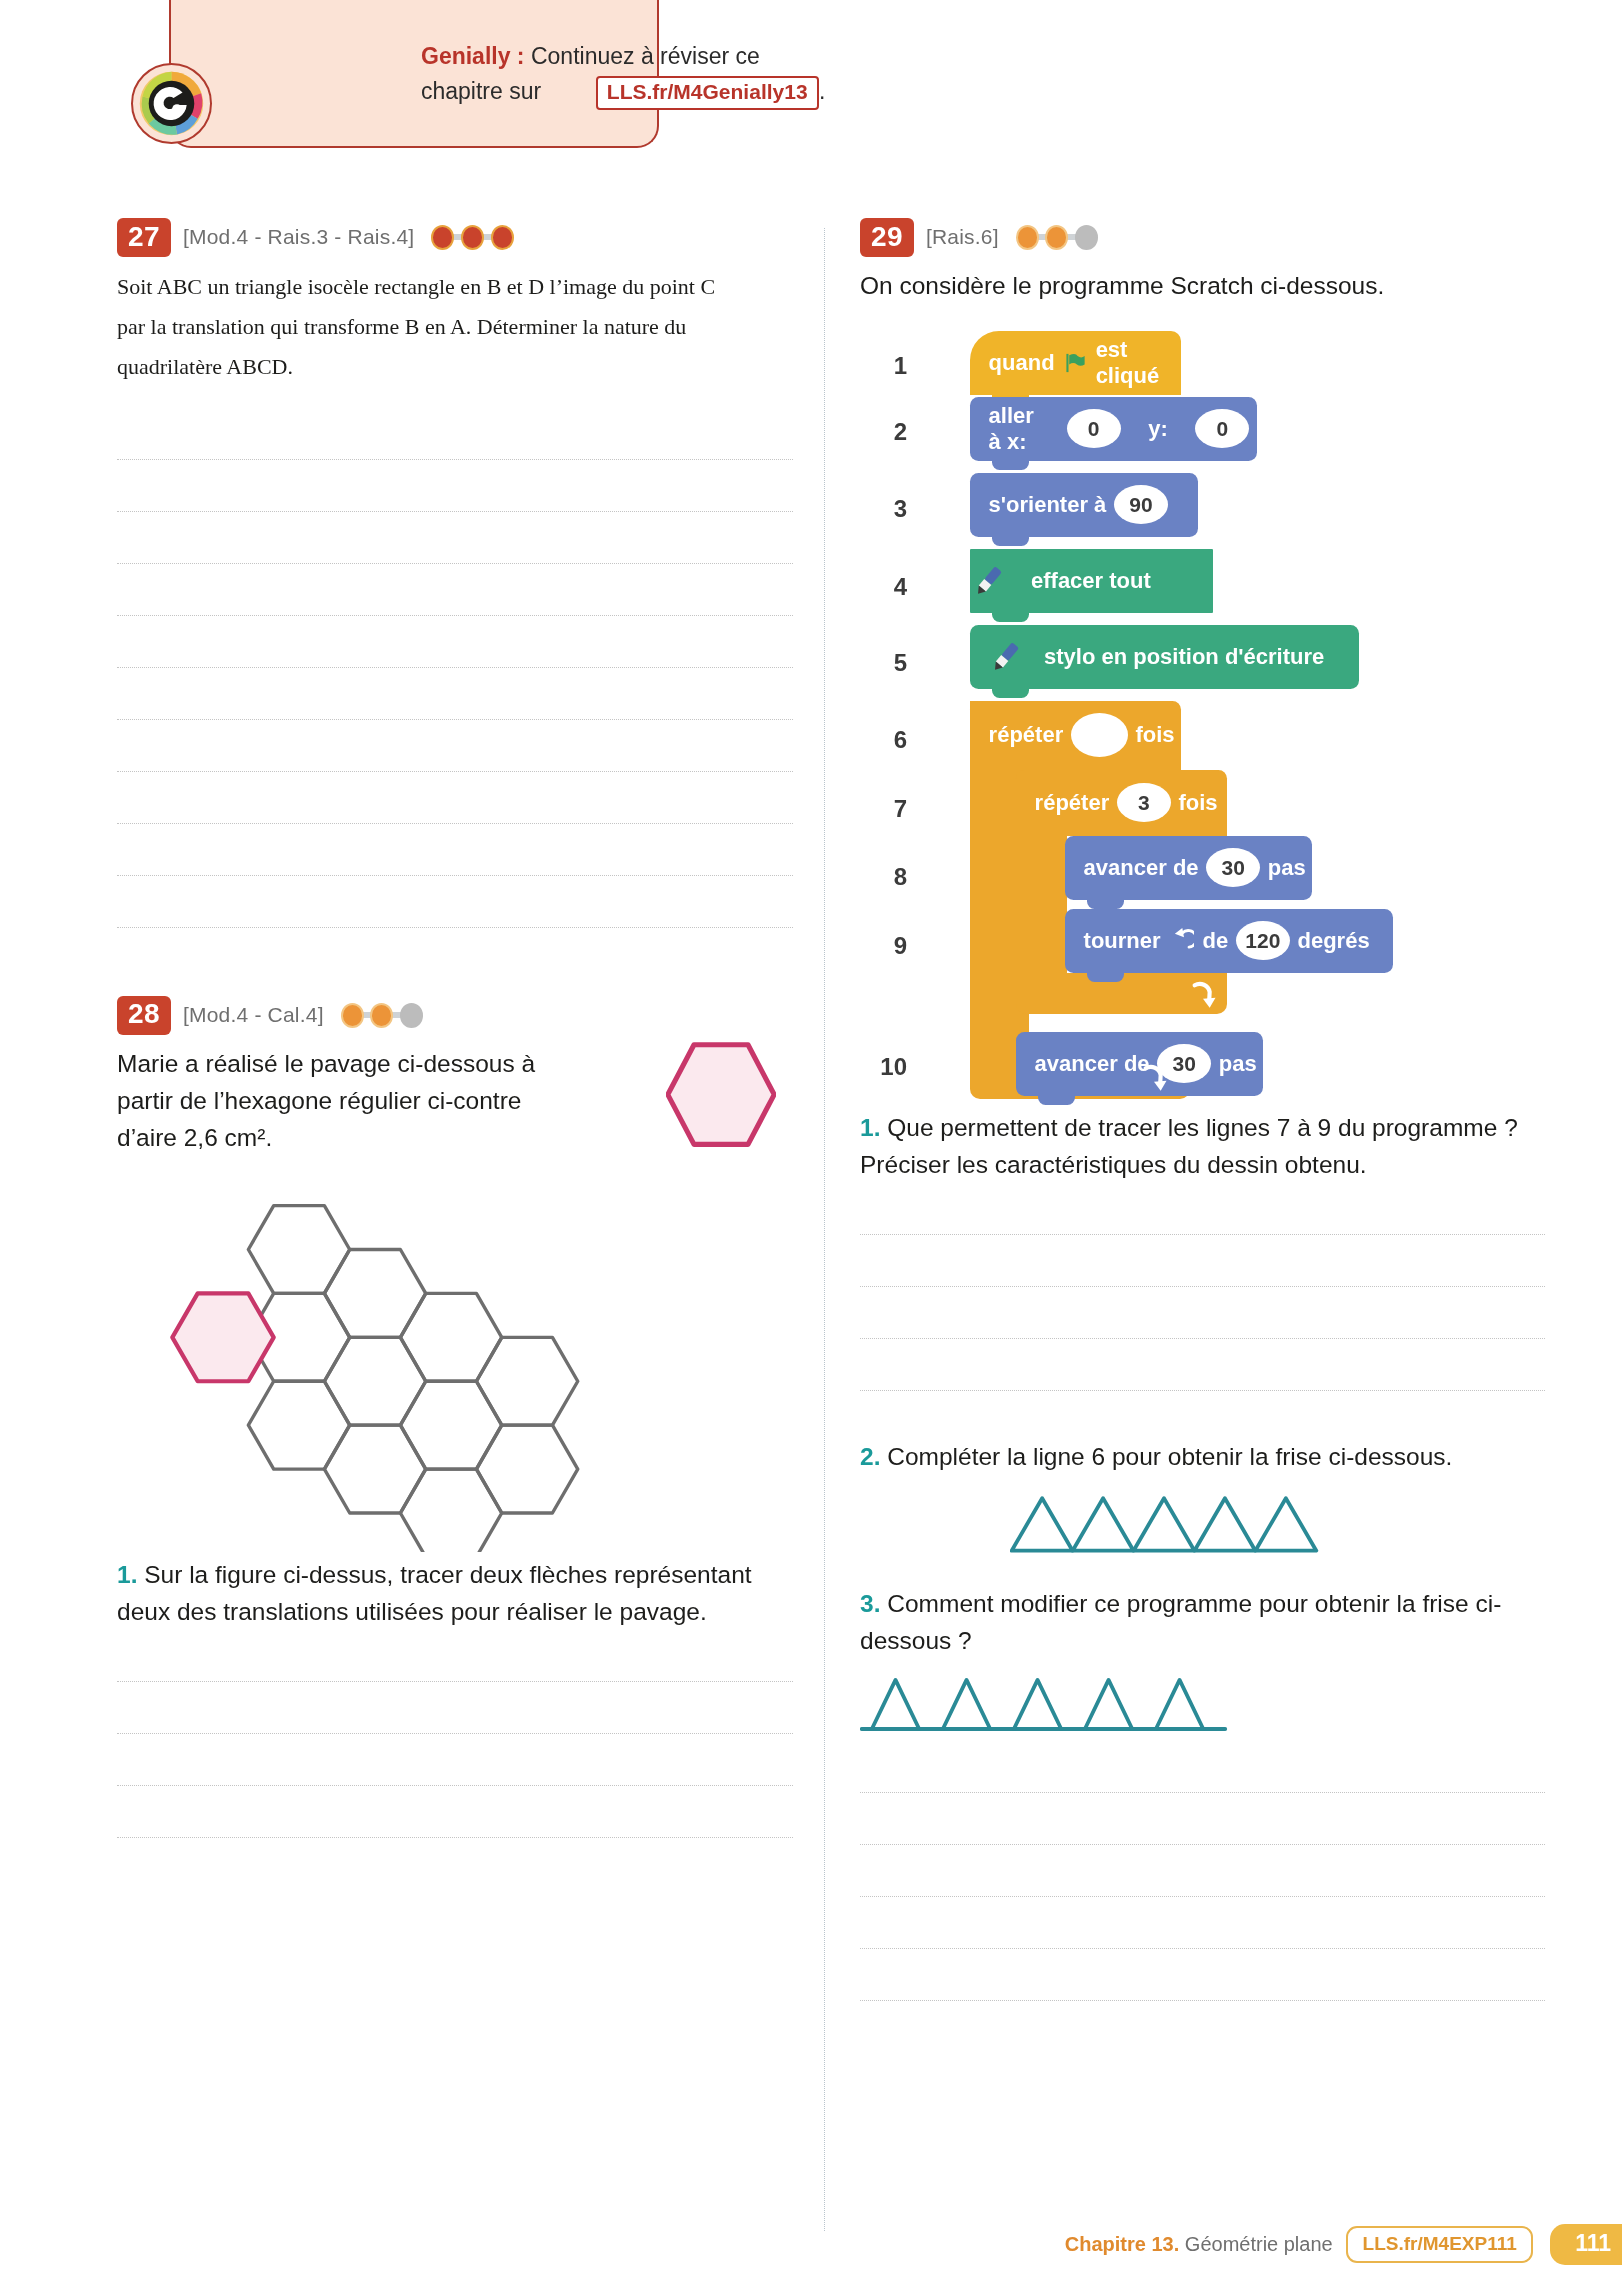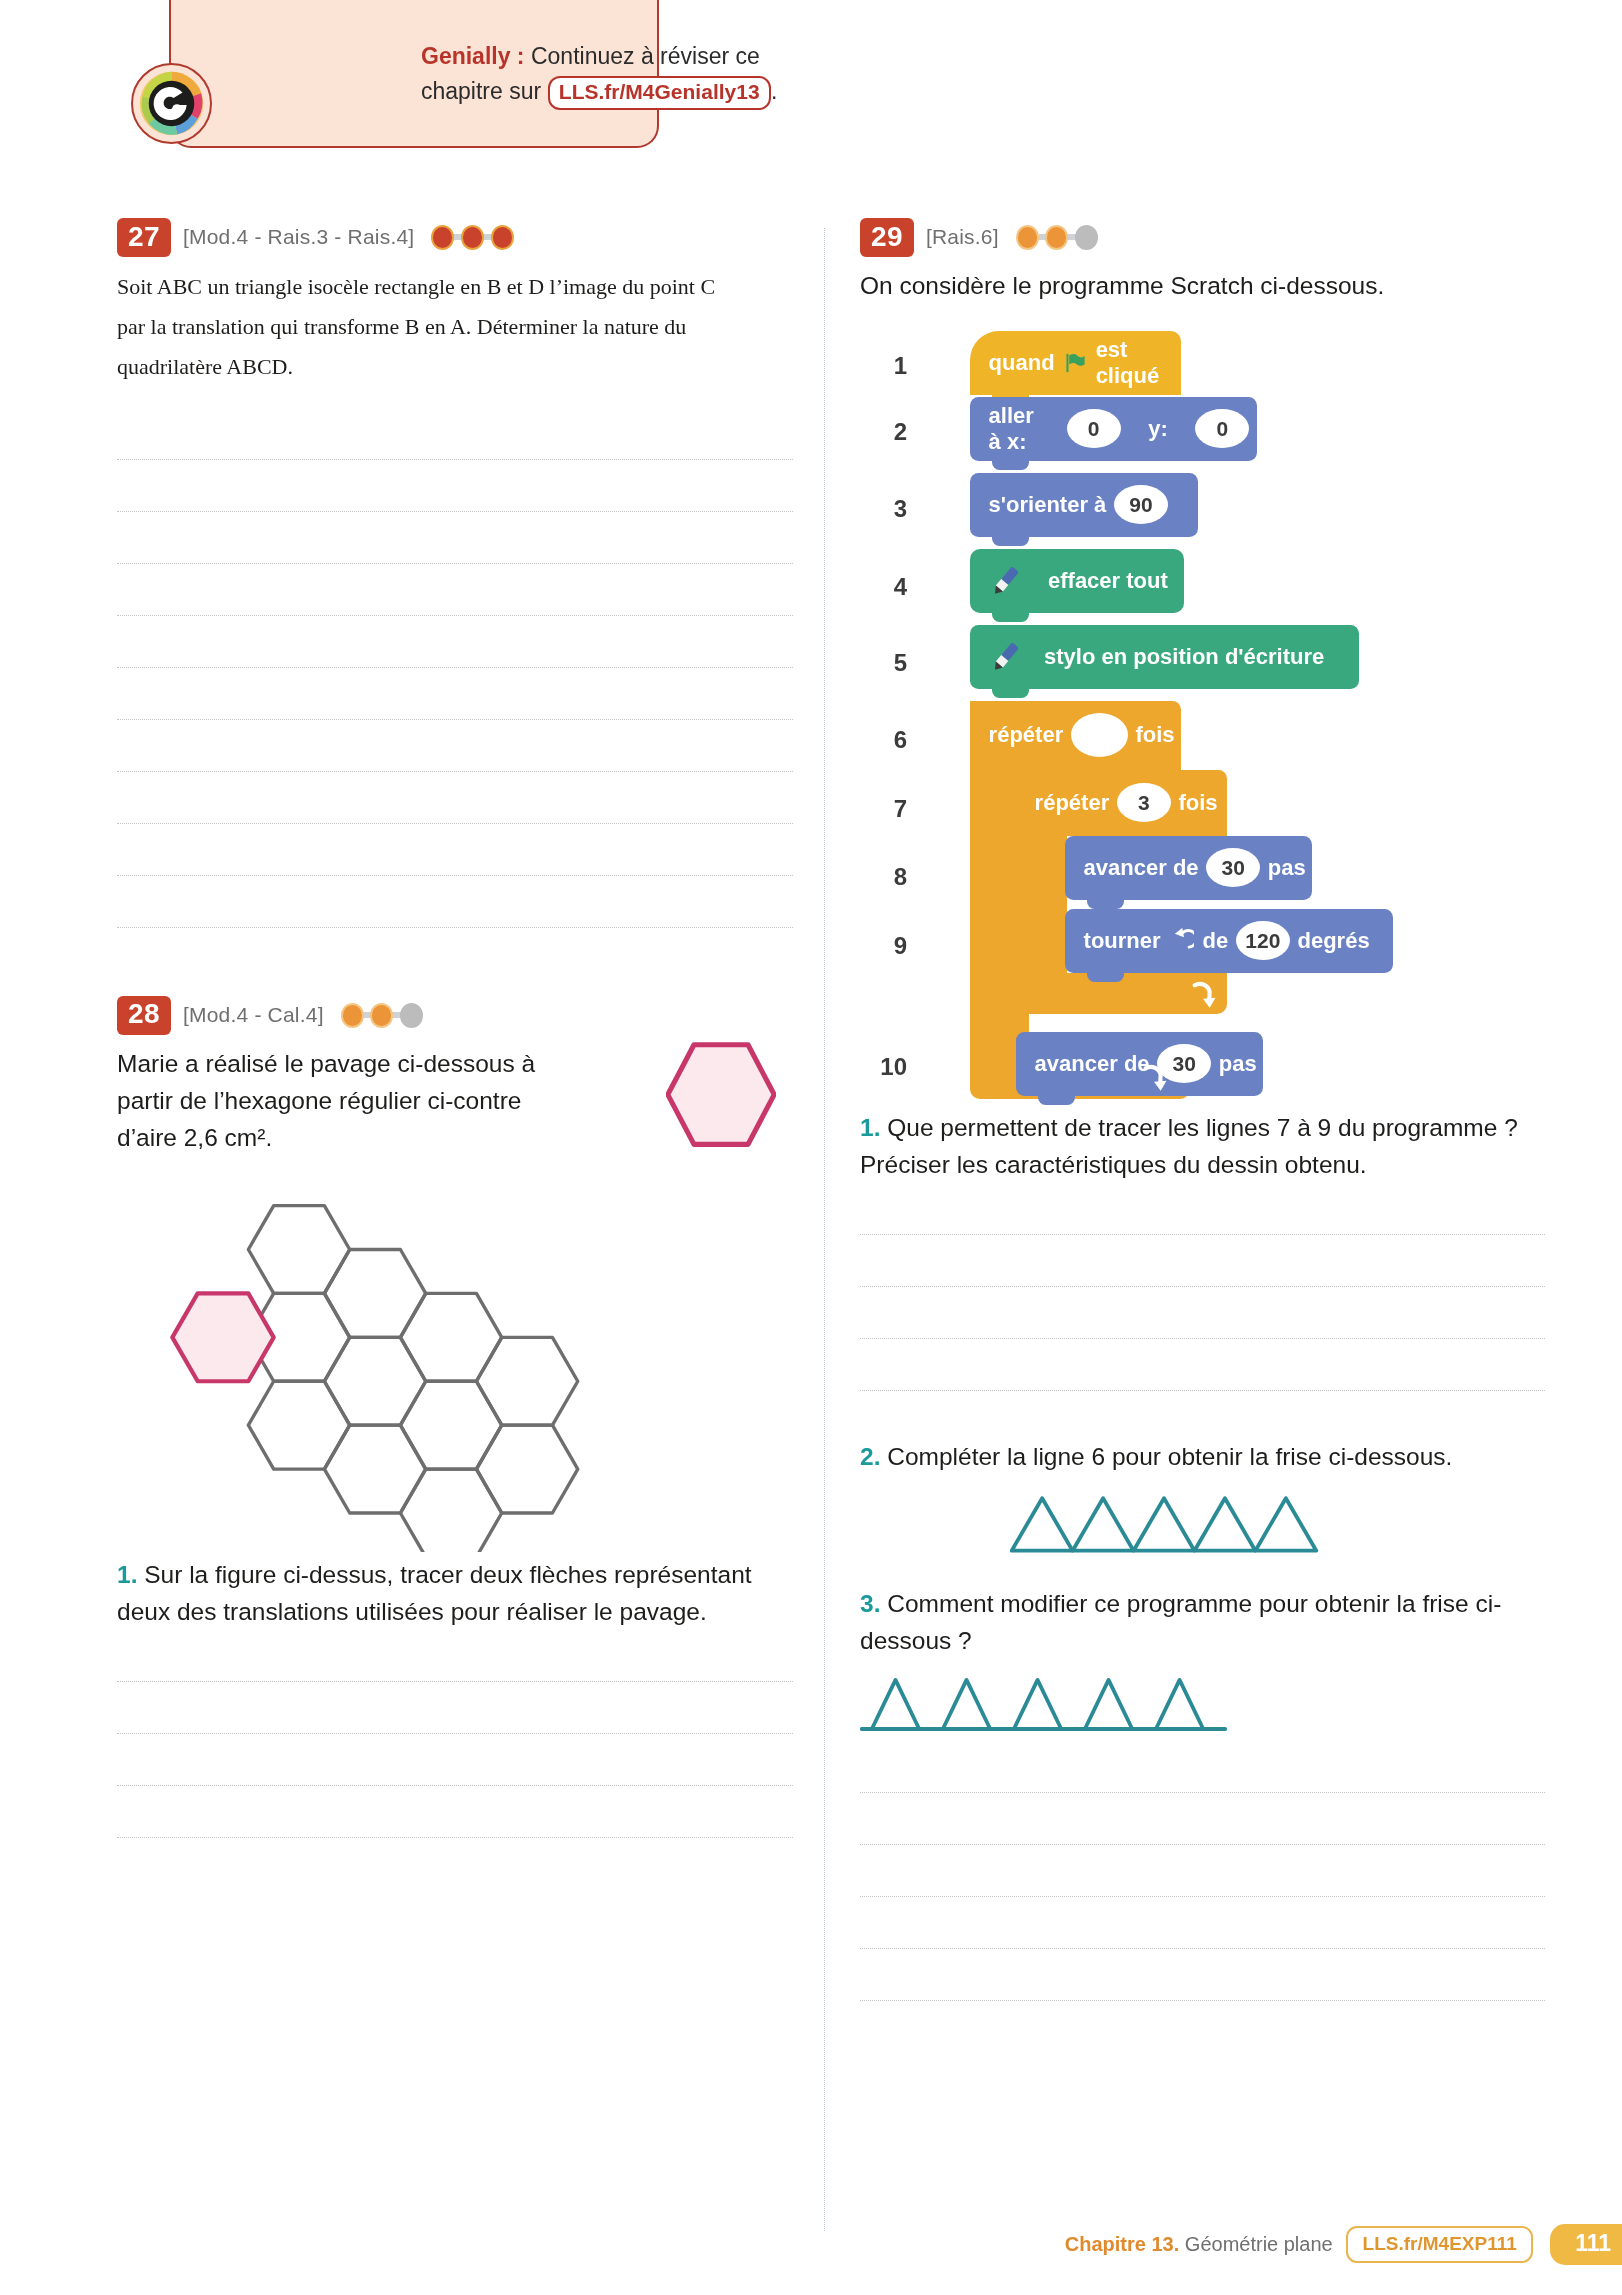--- a/index.html
+++ b/index.html
@@ -23,8 +23,8 @@
   .genially-brand{color:#b8342a;font-weight:bold;}
   .genially-chip{
     display:inline-block;background:#ffffff;border:2.1px solid #b8342a;
-    border-radius:12px;padding:0.8px 9.3px 2.5px;color:#b8342a;font-weight:bold;
-    font-size:21px;line-height:26px;vertical-align:baseline;
+    border-radius:4px;padding:0.8px 9.3px 2.5px;color:#b8342a;font-weight:bold;
+    font-size:21px;line-height:26px;vertical-align:baseline;margin-left:48px;
   }
   .genially-logo{
     position:absolute;left:131px;top:63px;width:81px;height:81px;

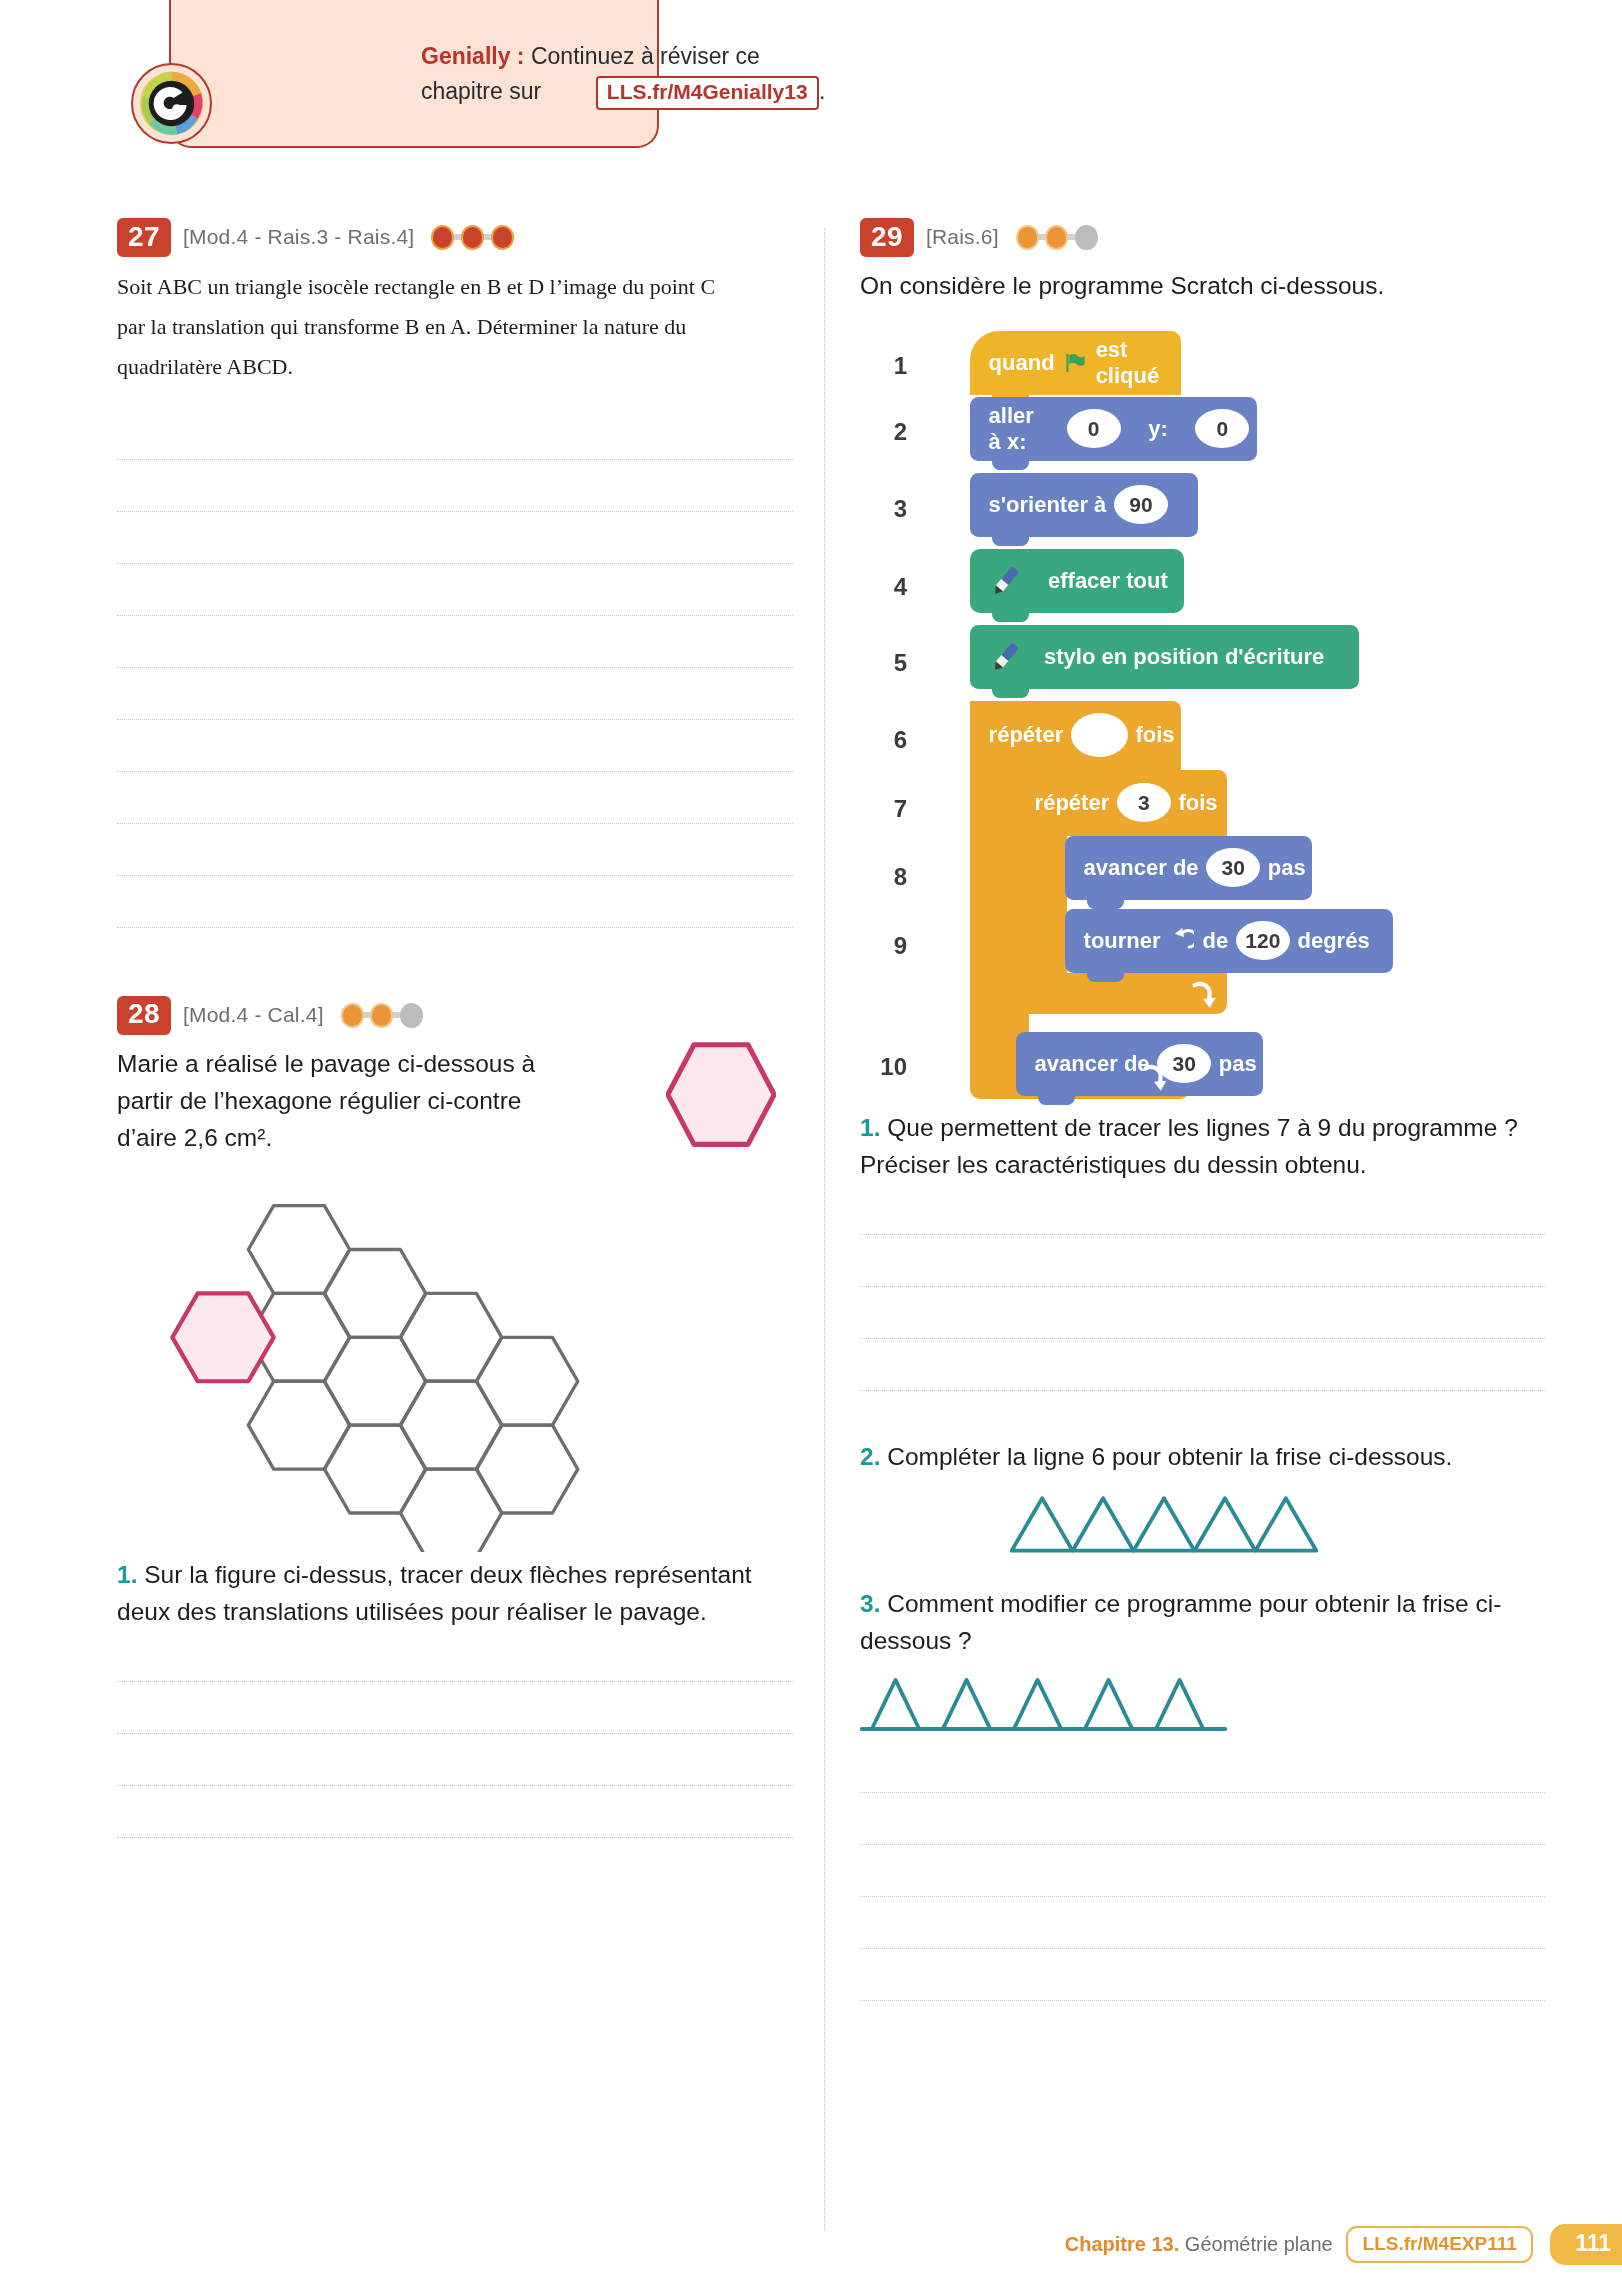--- a/index.html
+++ b/index.html
@@ -284,7 +284,7 @@
           <span class="notch" style="background:#6a82c4;"></span>
         </div>
 
-        <div class="blk blk-green" style="left:110px;top:220px;width:214px;height:64px;border-radius:10px;padding-left:17px;">
+        <div class="blk blk-green" style="left:110px;top:220px;width:243px;height:64px;border-radius:1px;">
           <svg width="37" height="37" viewBox="0 0 44 44">
             <g transform="rotate(40 22 22)">
               <rect x="17" y="4" width="11" height="20" rx="3" fill="#4a6ab0"></rect>

